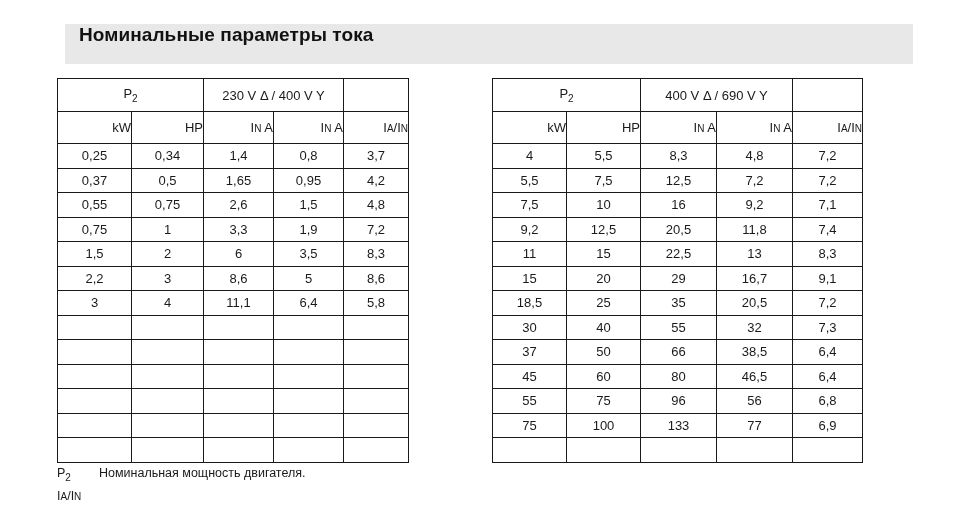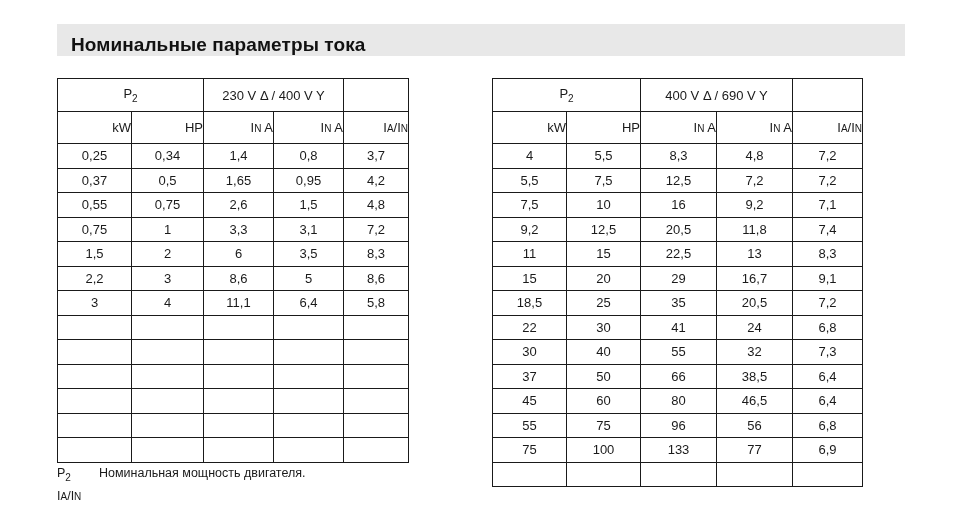--- a/index.html
+++ b/index.html
@@ -18,13 +18,13 @@
 
   .page-title-bar {
     position: absolute;
-    left: 57px;
+    left: 65px;
     top: 24px;
     width: 848px;
-    height: 32px;
+    height: 40px;
     background: #e8e8e8;
     display: flex;
-    align-items: flex-end;
+    align-items: flex-start;
   }
   .page-title-bar .title-text {
     font-size: 19px;

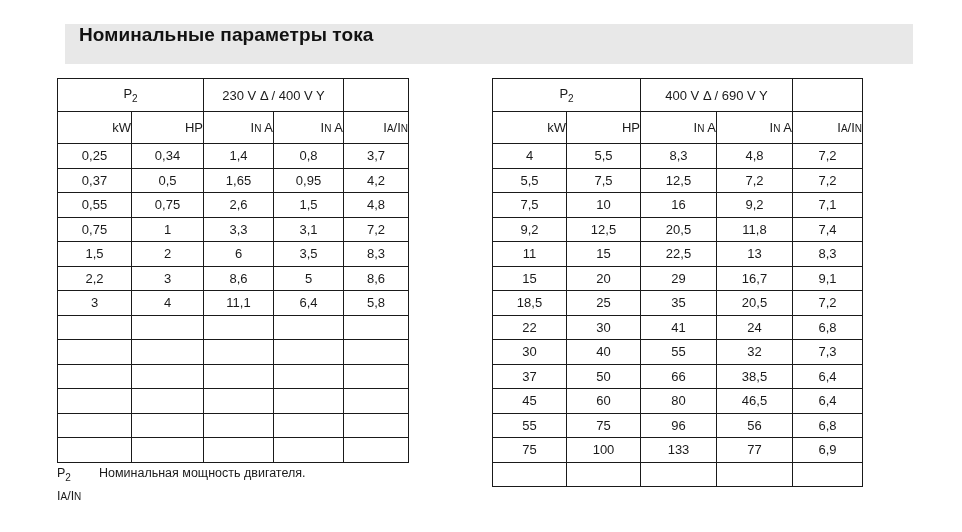--- a/index.html
+++ b/index.html
@@ -168,7 +168,7 @@
         <td><span>0,75</span></td>
         <td><span>1</span></td>
         <td><span>3,3</span></td>
-        <td><span>3,1</span></td>
+        <td><span>1,9</span></td>
         <td><span>7,2</span></td>
       </tr>
       <tr class="data-row">

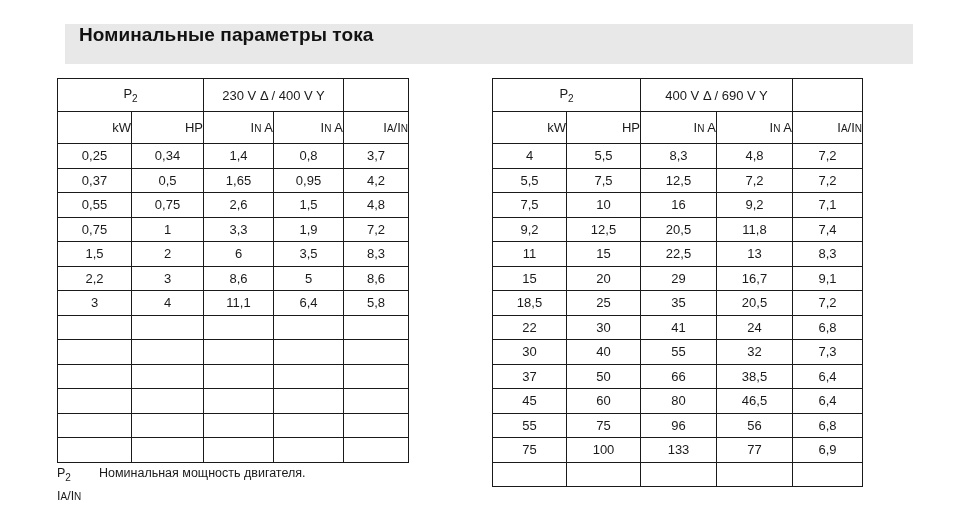--- a/index.html
+++ b/index.html
@@ -316,13 +316,6 @@
         <td><span>7,2</span></td>
       </tr>
       <tr class="data-row">
-        <td><span>22</span></td>
-        <td><span>30</span></td>
-        <td><span>41</span></td>
-        <td><span>24</span></td>
-        <td><span>6,8</span></td>
-      </tr>
-      <tr class="data-row">
         <td><span>30</span></td>
         <td><span>40</span></td>
         <td><span>55</span></td>

